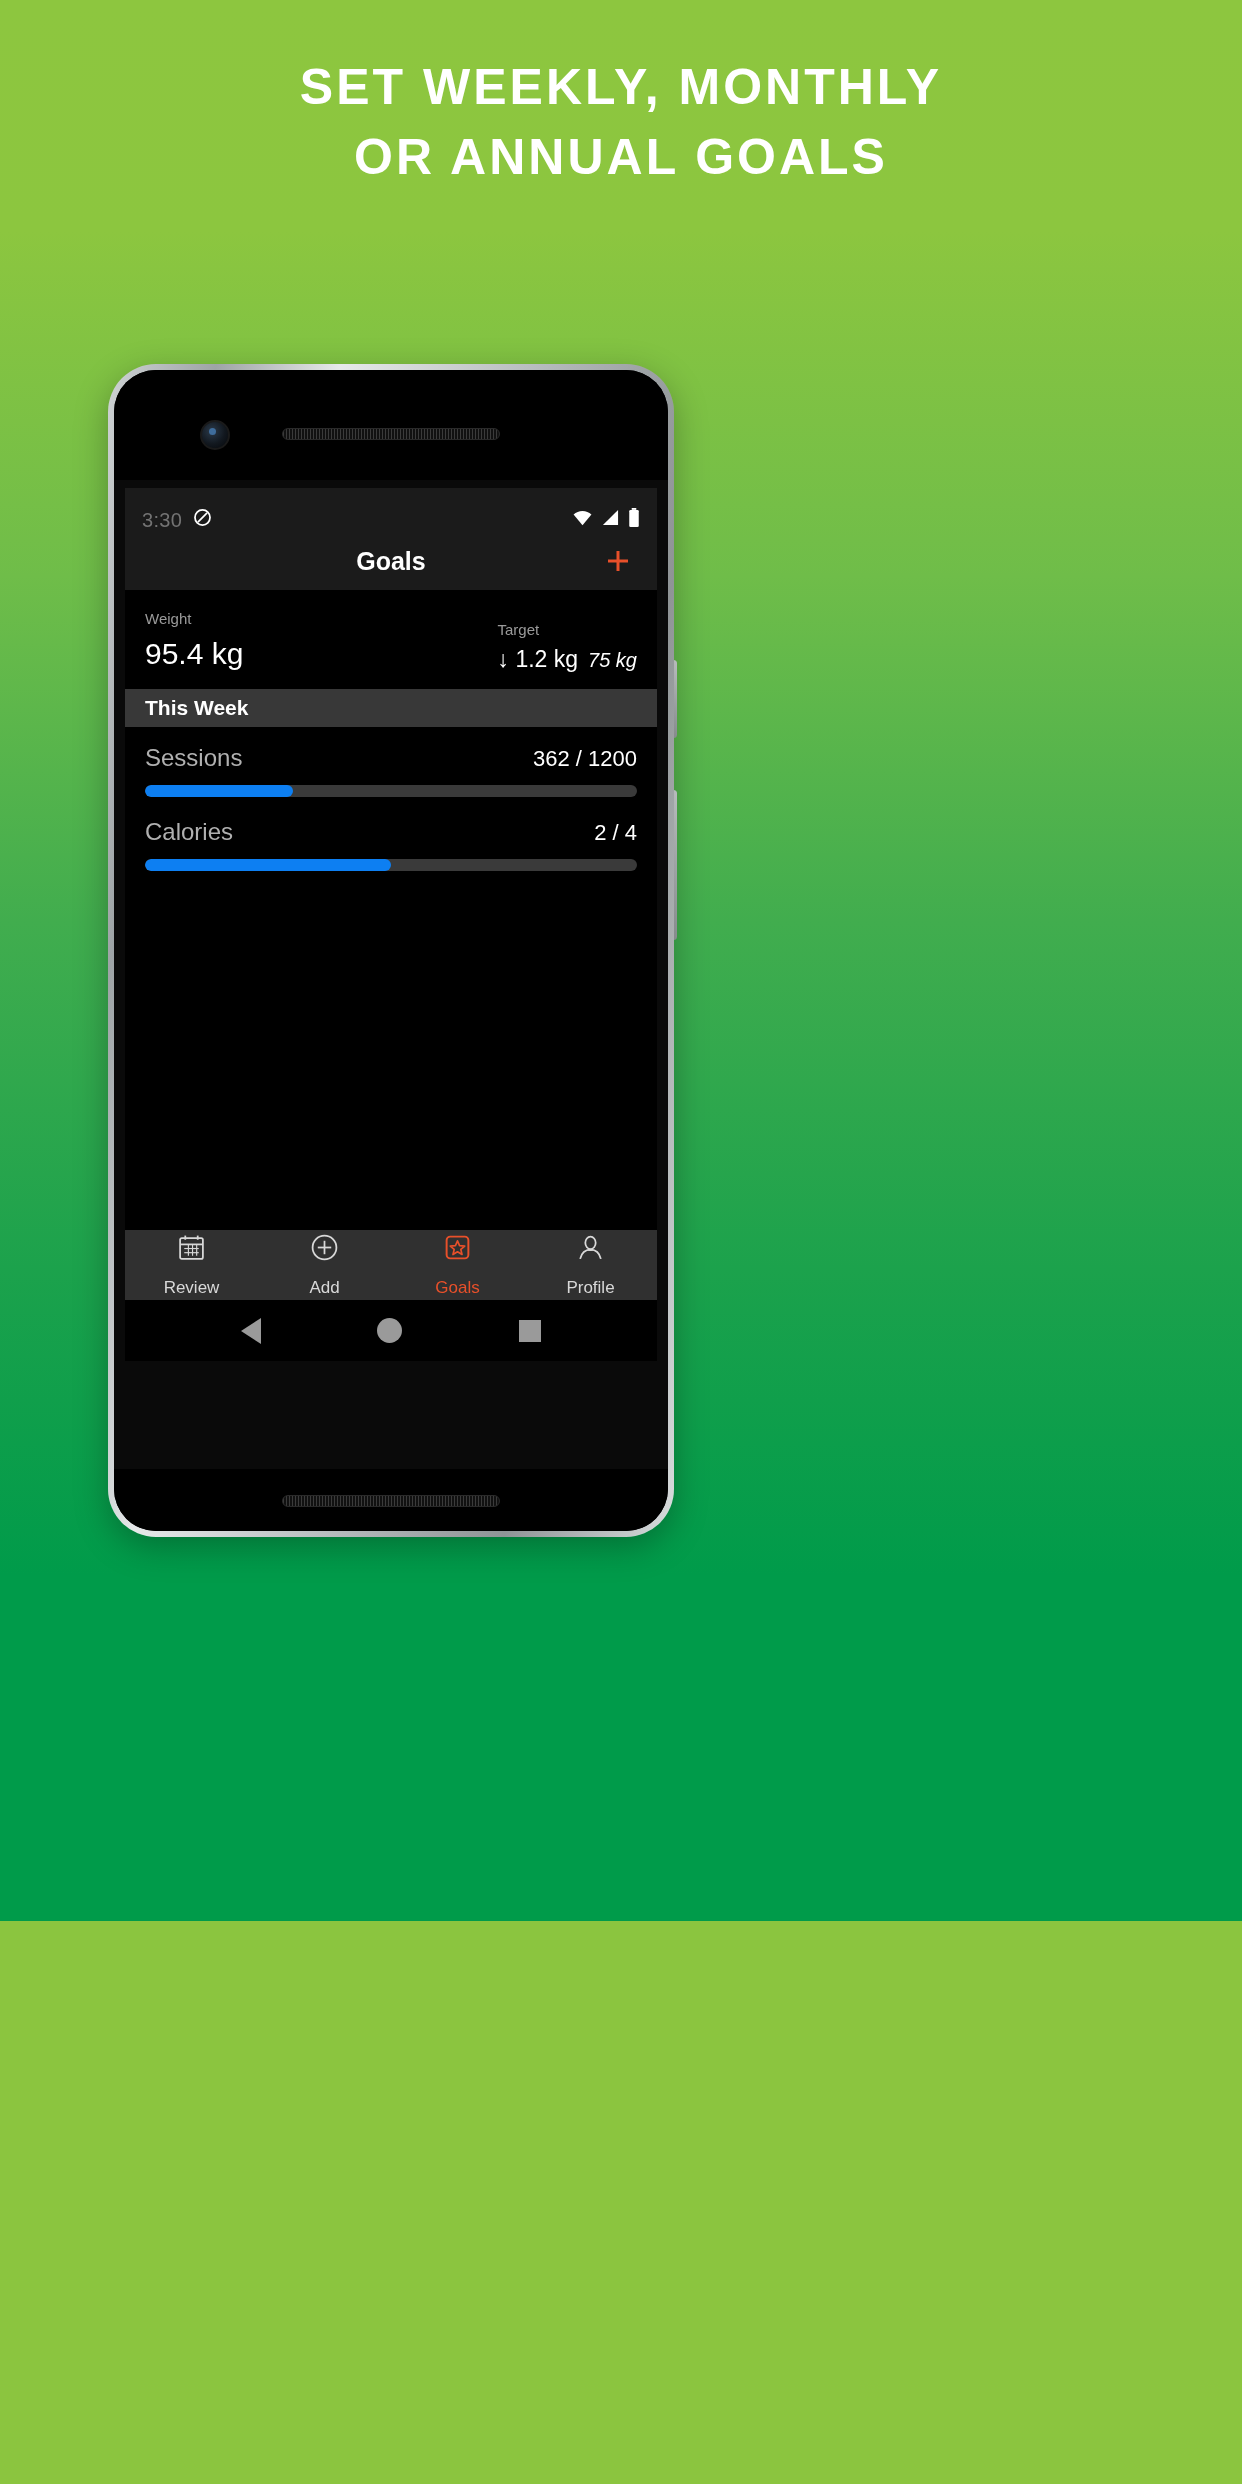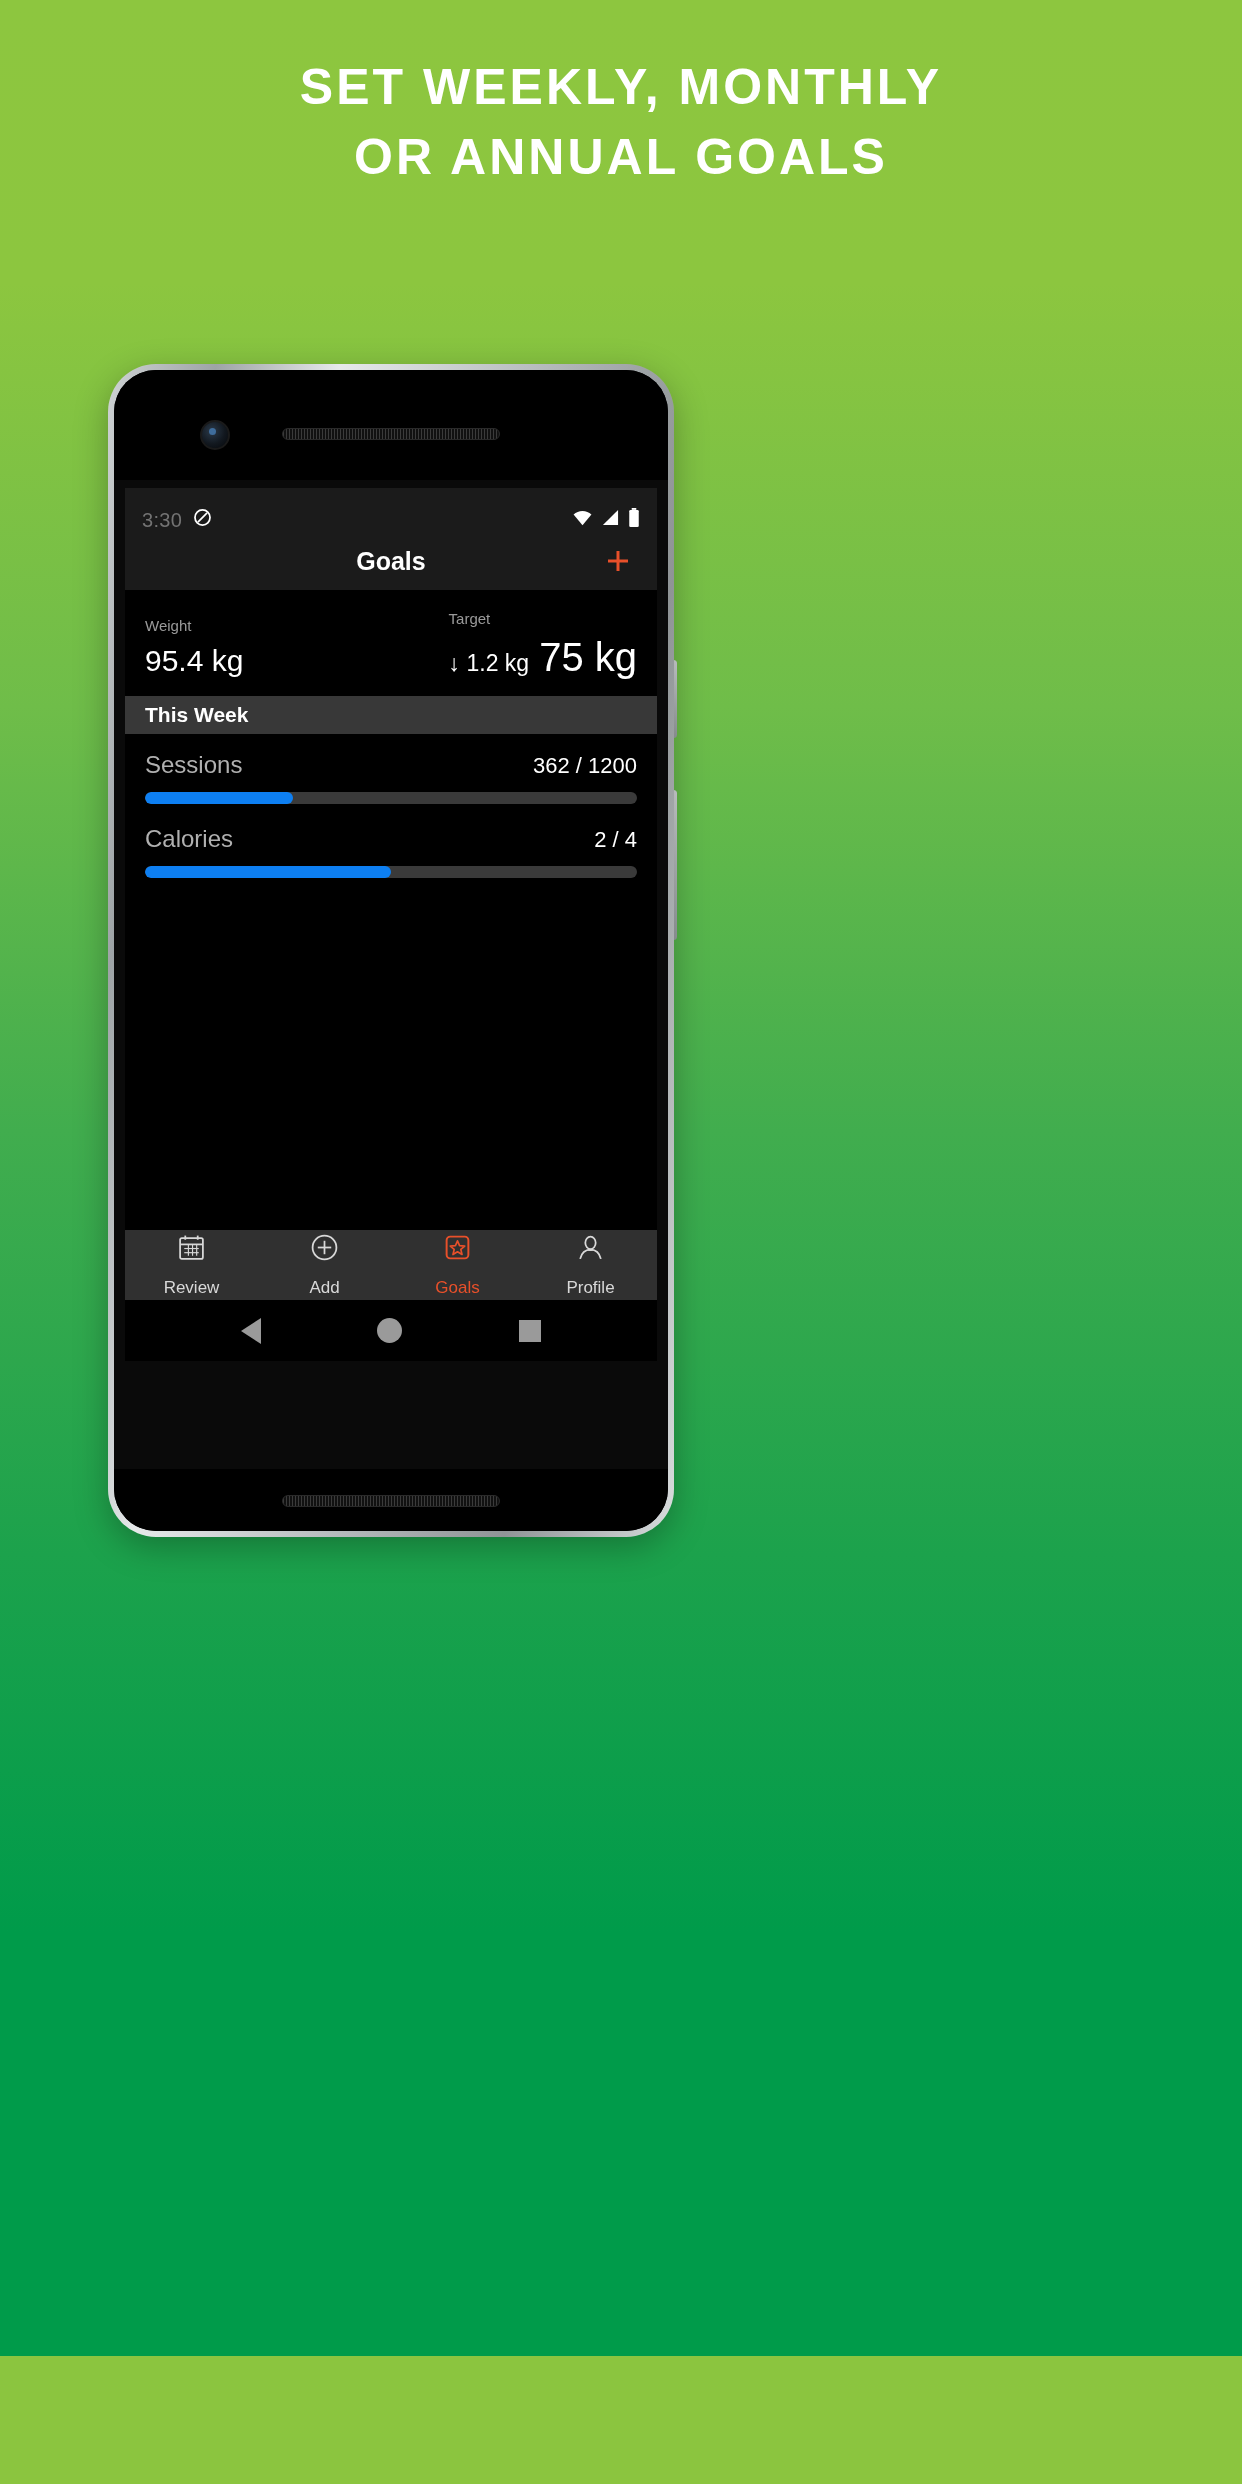--- a/index.html
+++ b/index.html
@@ -18,7 +18,7 @@
   .promo {
     position: relative;
     width: 1242px;
-    height: 2356px;
+    height: 1921px;
     background: linear-gradient(180deg,
         #8dc63f 0%,
         #8cc63f 12%,

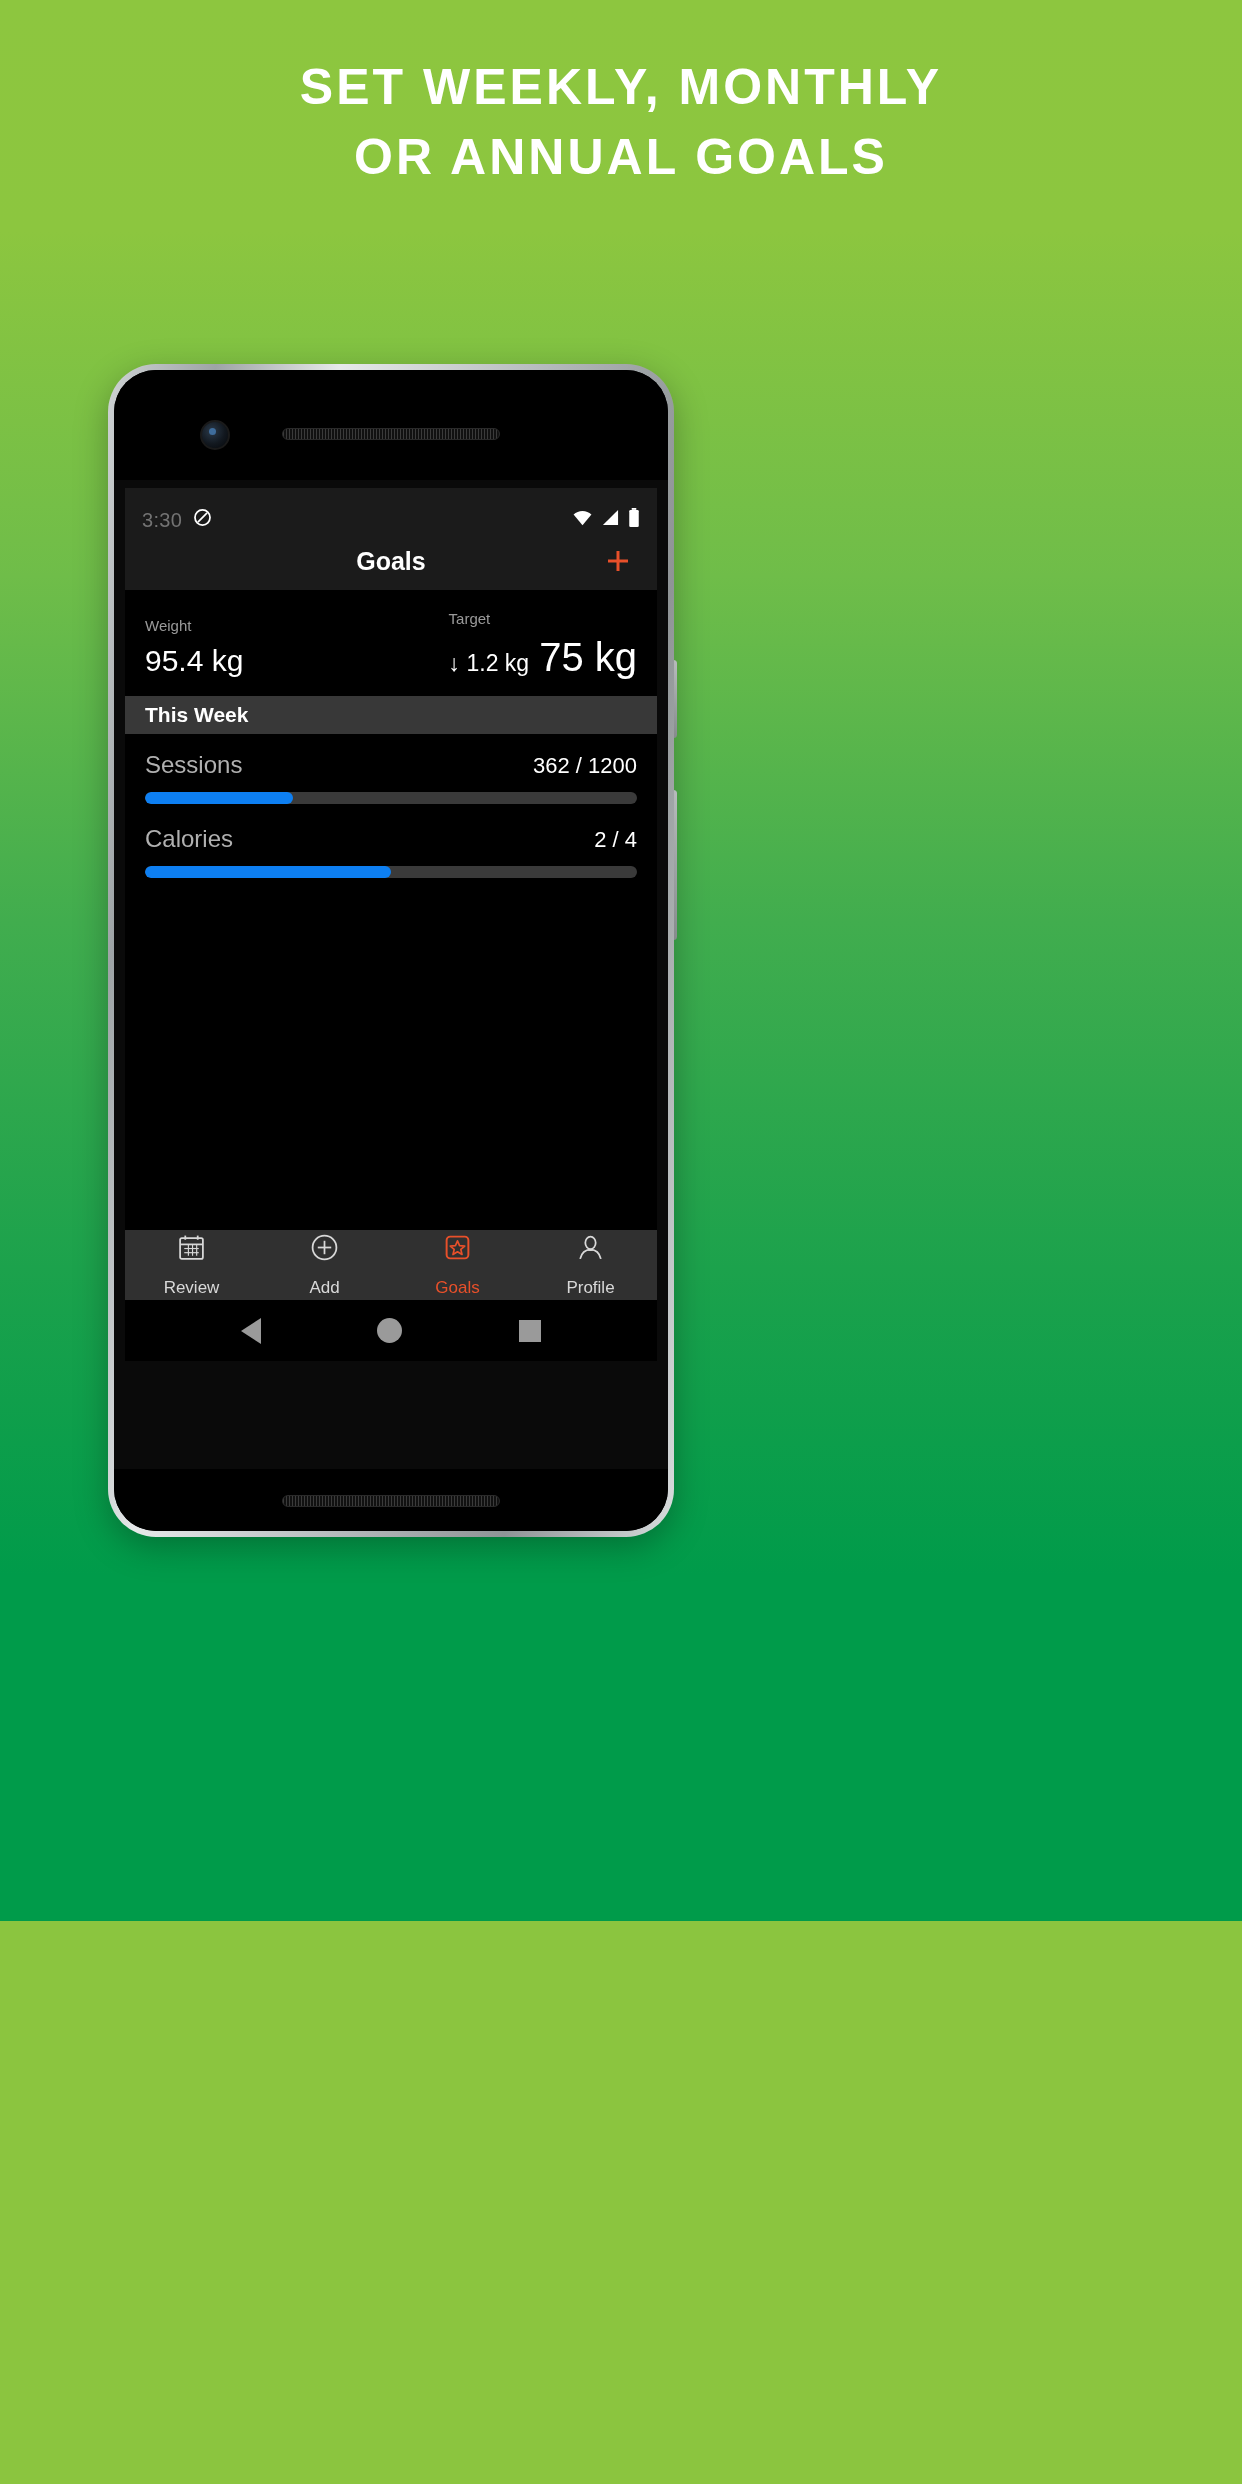--- a/index.html
+++ b/index.html
@@ -215,7 +215,8 @@
   }
   .wr-right .target {
     color: #ffffff;
-    font-size: 40px;
+    font-size: 20px;
+    font-style: italic;
   }
 
   

